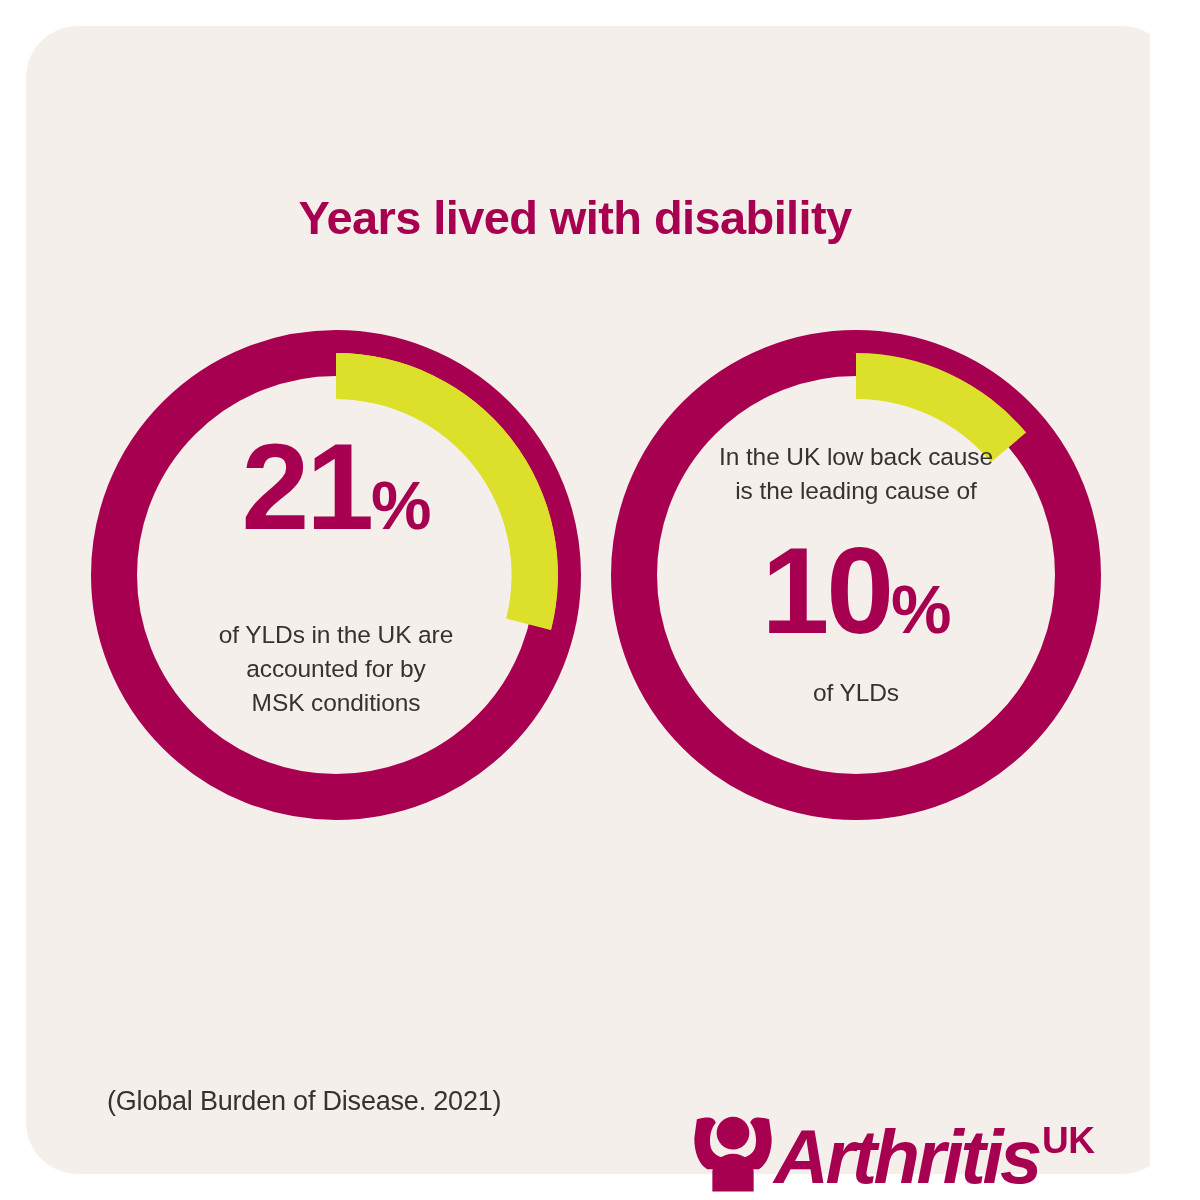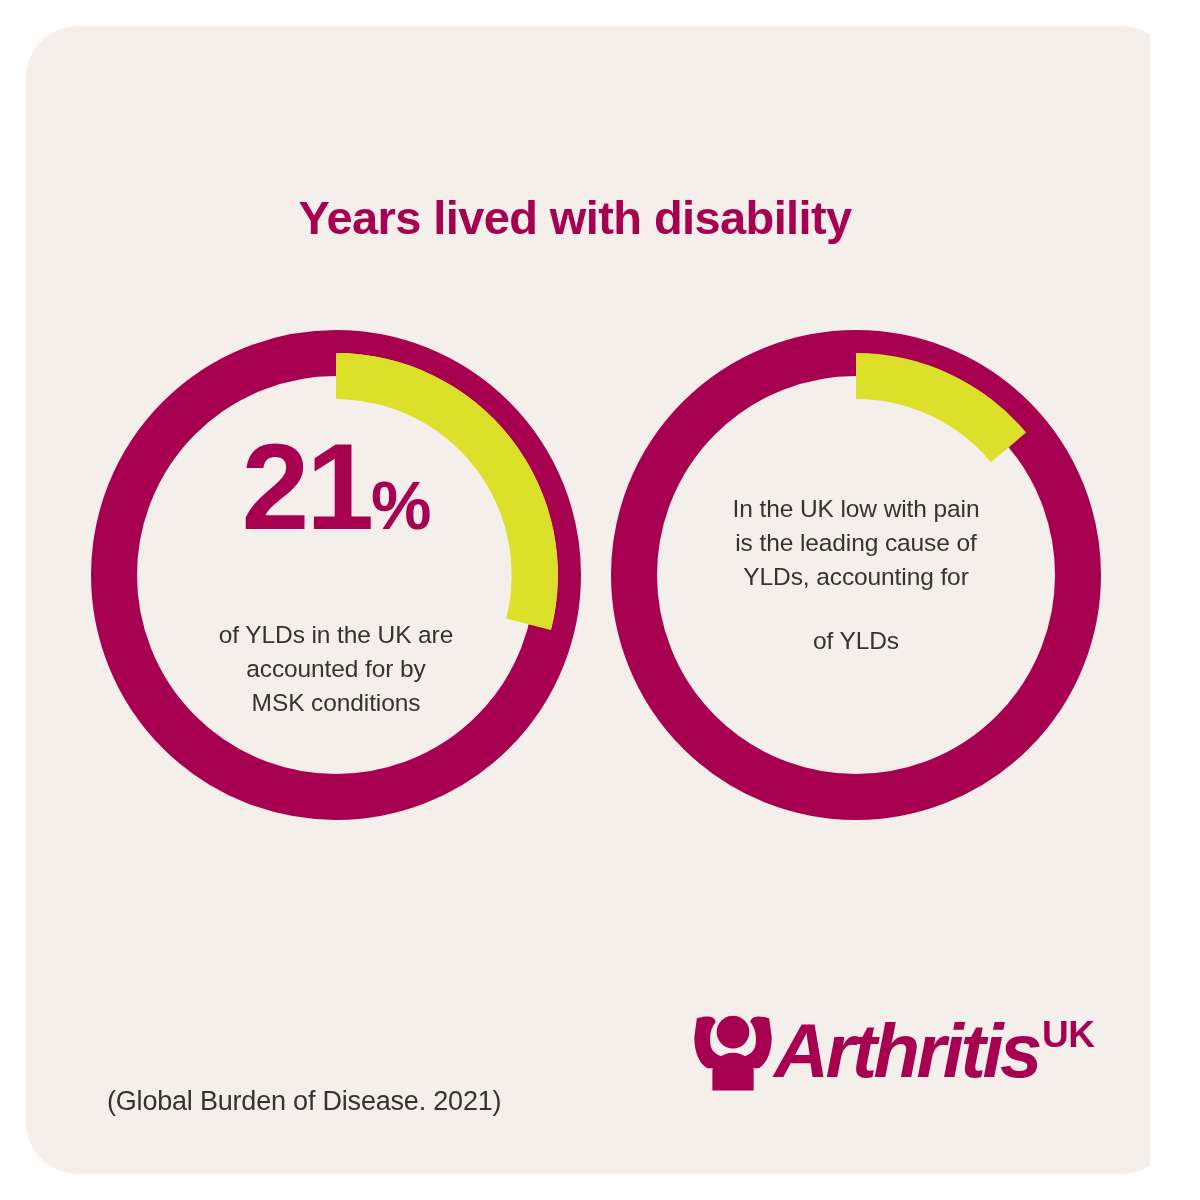--- a/index.html
+++ b/index.html
@@ -181,7 +181,7 @@
     </svg>
     <div class="donut-inner">
       <div class="stat-caption lead-text">
-        <div>In the UK low with pain</div>
+        <div>In the UK low back cause</div>
         <div>is the leading cause of</div>
         <div>YLDs, accounting for</div>
       </div>

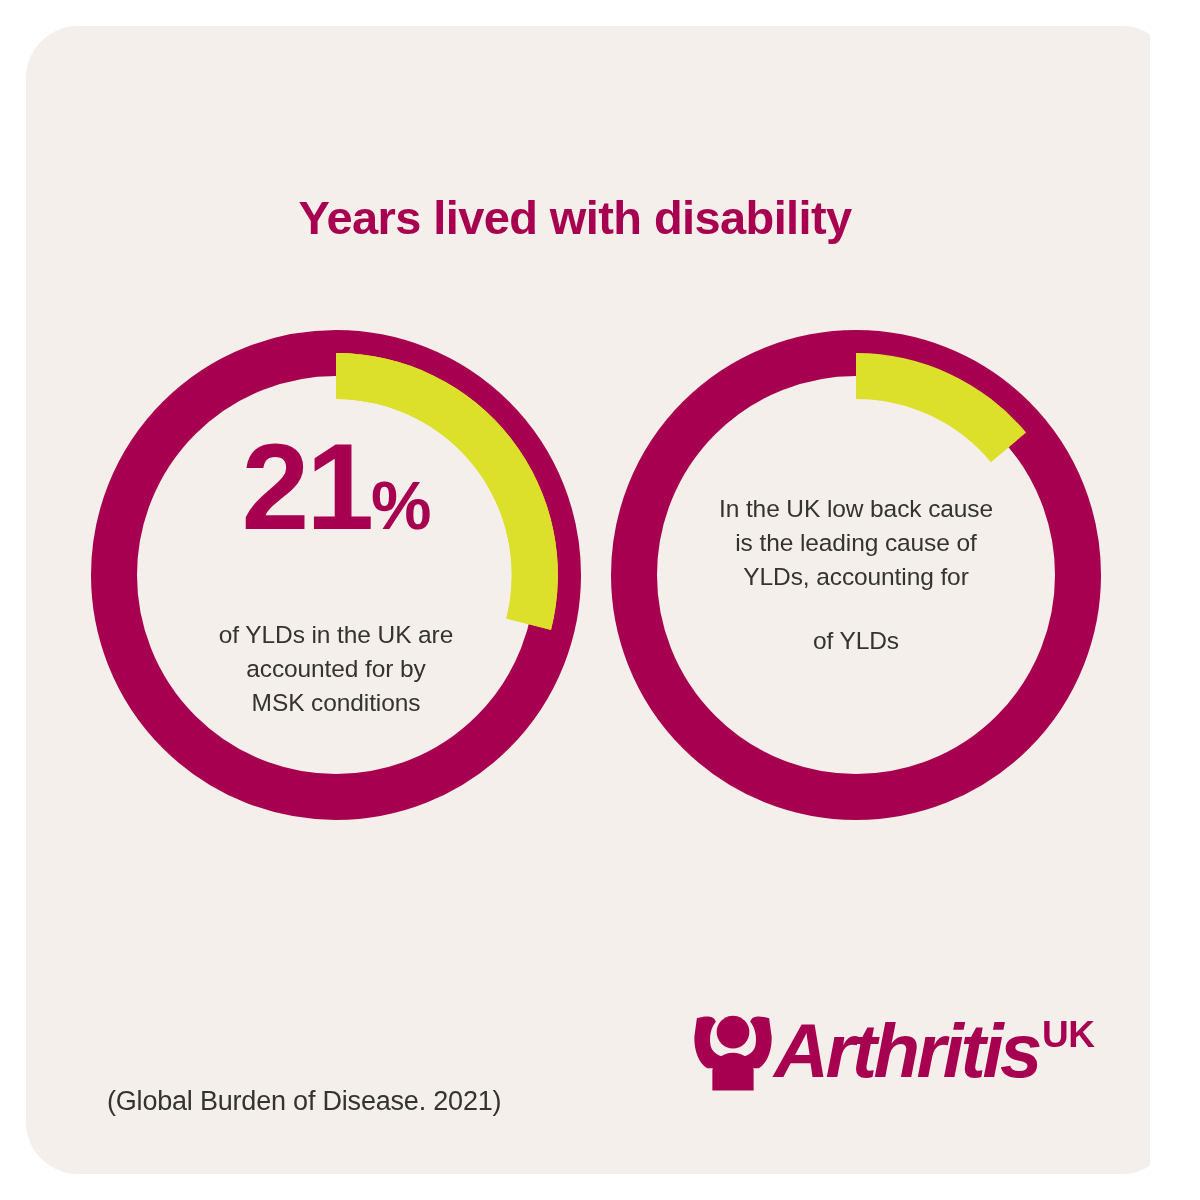--- a/index.html
+++ b/index.html
@@ -183,7 +183,6 @@
       <div class="stat-caption lead-text">
         <div>In the UK low back cause</div>
         <div>is the leading cause of</div>
-        <div>YLDs, accounting for</div>
       </div>
       <div class="stat-caption sub-text">of YLDs</div>
     </div>

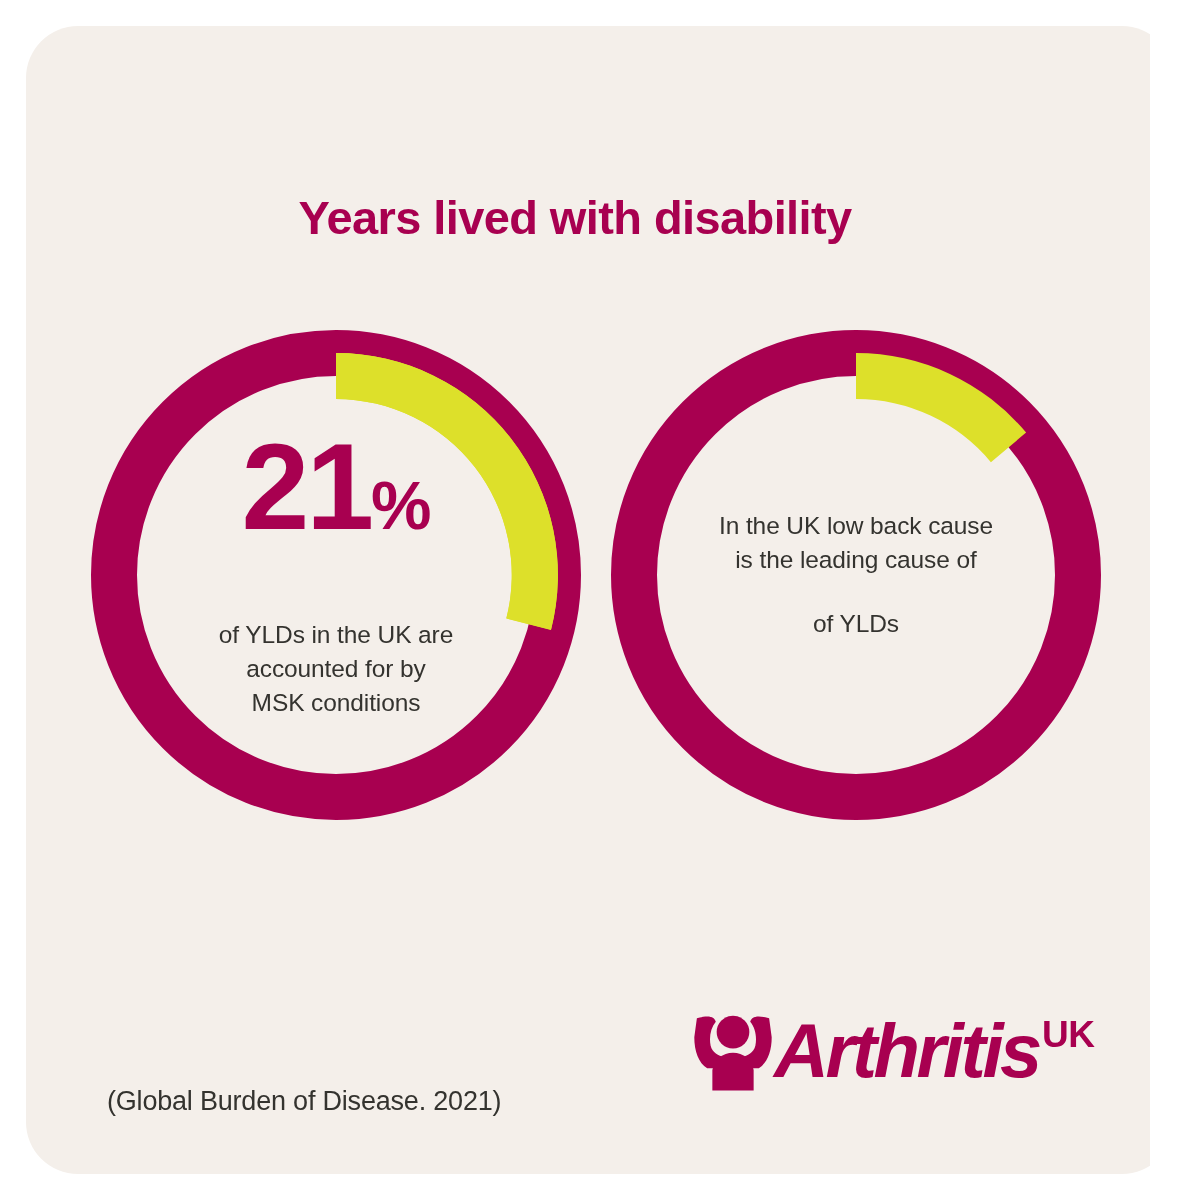--- a/index.html
+++ b/index.html
@@ -183,6 +183,9 @@
       <div class="stat-caption lead-text">
         <div>In the UK low back cause</div>
         <div>is the leading cause of</div>
+      </div>
+      <div class="stat-big">
+        <span class="num">10</span><span class="pct">%</span>
       </div>
       <div class="stat-caption sub-text">of YLDs</div>
     </div>

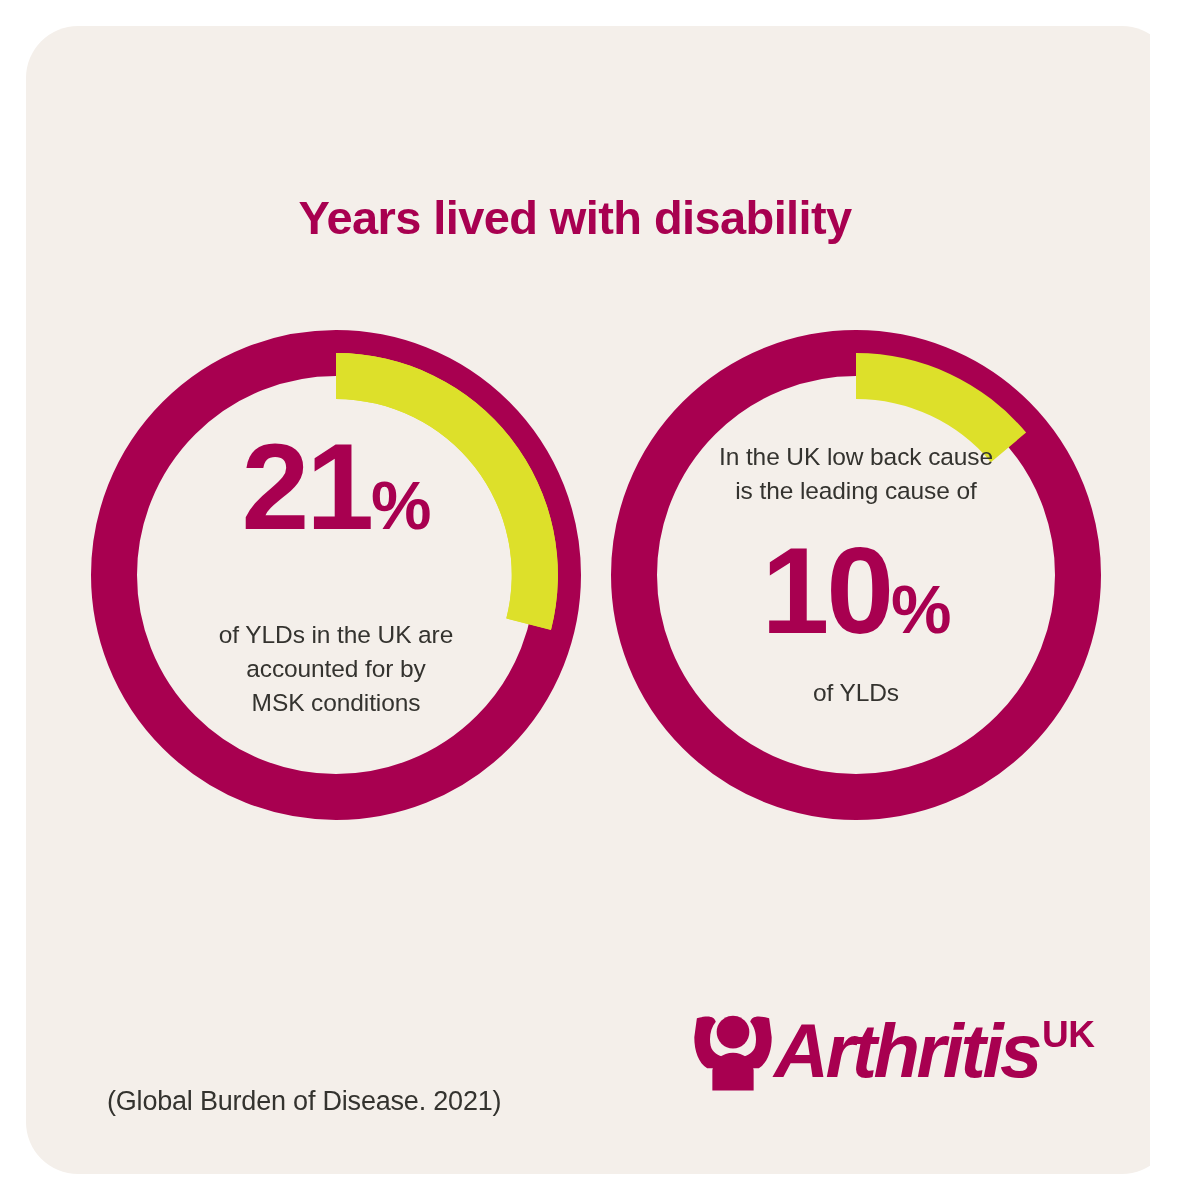--- a/index.html
+++ b/index.html
@@ -115,10 +115,10 @@
   .logo {
     position: absolute;
     left: 690px;
-    top: 998px;
+    top: 1090px;
     height: 105px;
     display: flex;
-    align-items: center;
+    align-items: flex-end;
   }
   .logo-mark { width: 86px; height: 86px; display: block; }
   .logo-text {

